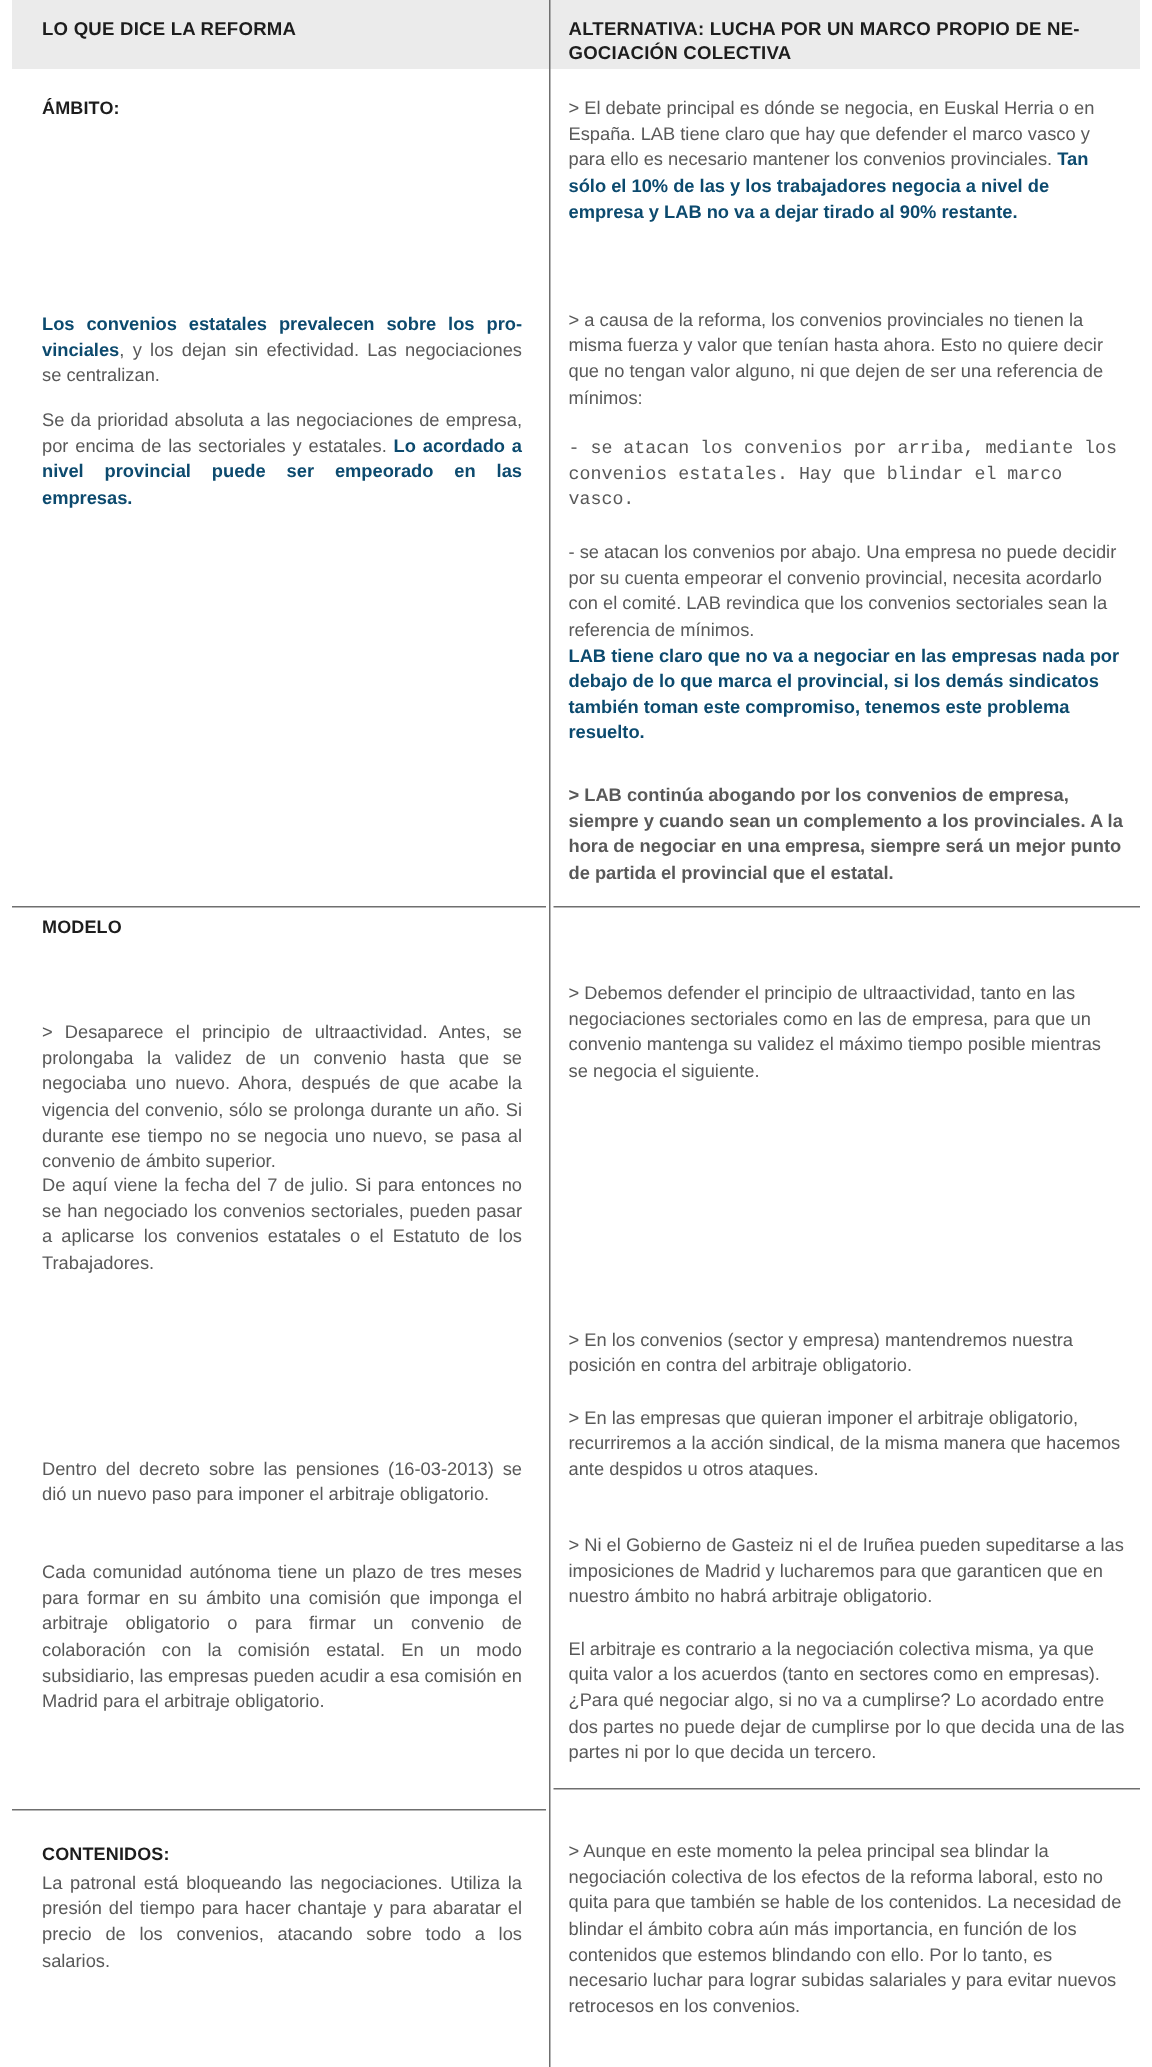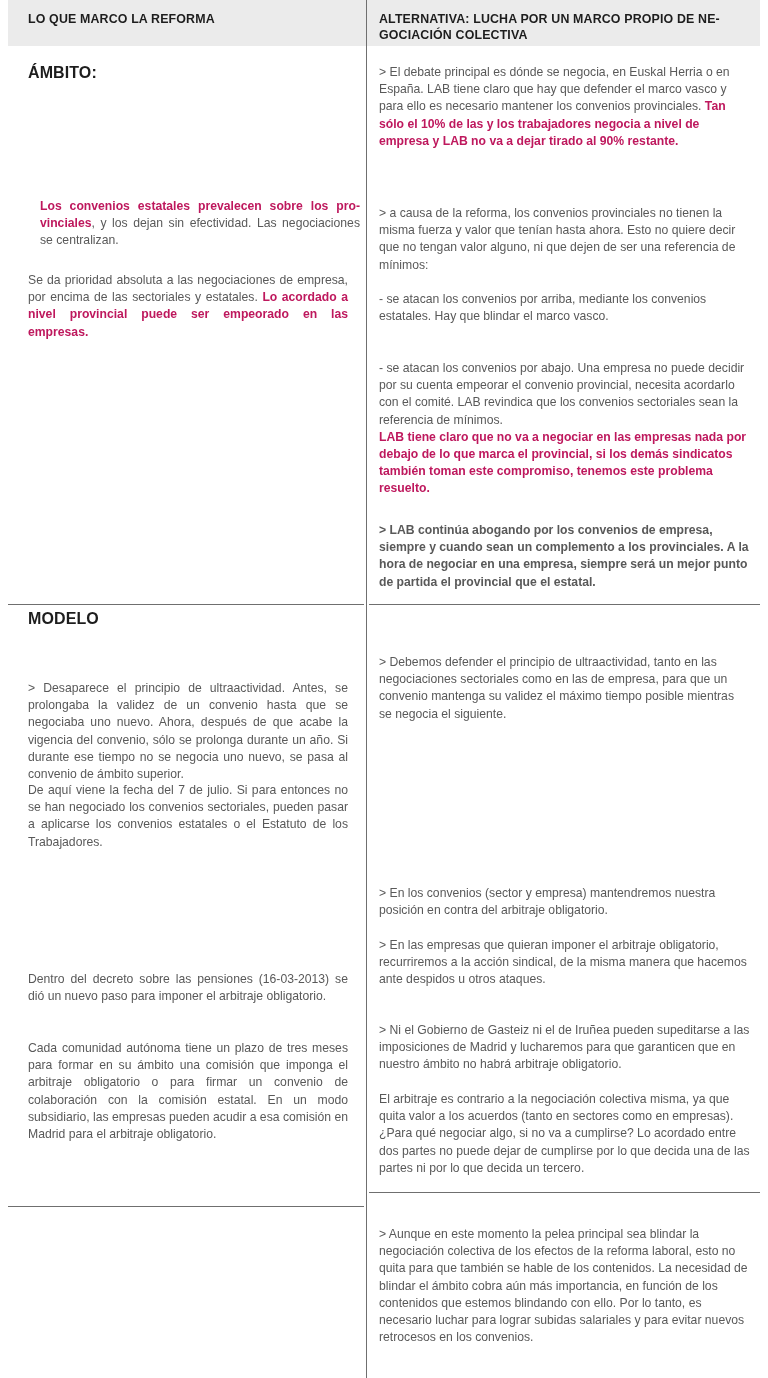--- a/index.html
+++ b/index.html
@@ -133,7 +133,7 @@
   <div class="header-band"></div>
   <div class="header-cells">
     <div class="header-cell left">
-      <div class="htxt">LO QUE MARCO LA REFORMA</div>
+      <div class="htxt">LO QUE DICE LA REFORMA</div>
     </div>
     <div class="header-cell right">
       <div class="htxt">ALTERNATIVA: LUCHA POR UN MARCO PROPIO DE NE-

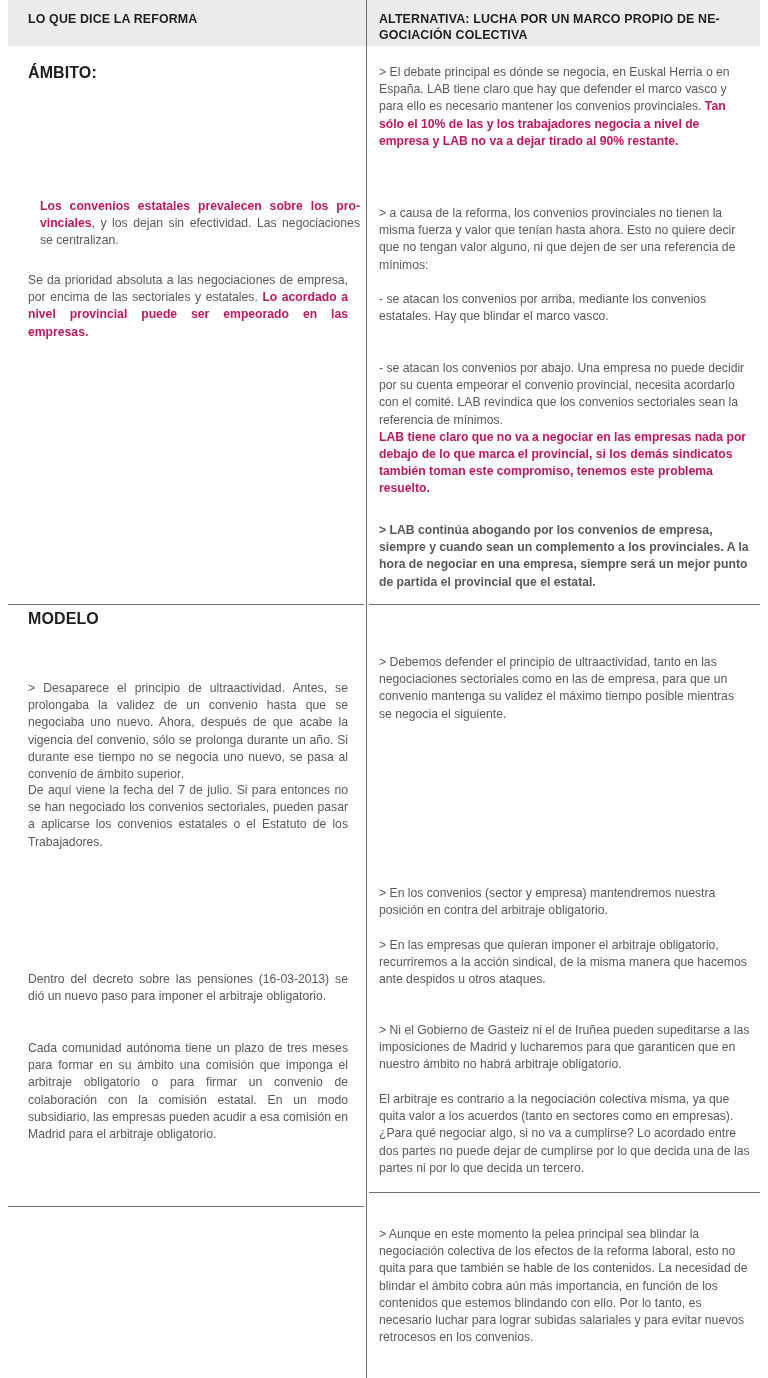--- a/index.html
+++ b/index.html
@@ -101,7 +101,7 @@
   }
 
   .sec-title {
-    font-size: 16px;
+    font-size: 12px;
     font-weight: bold;
     line-height: 17px;
     color: #1d1d1d;

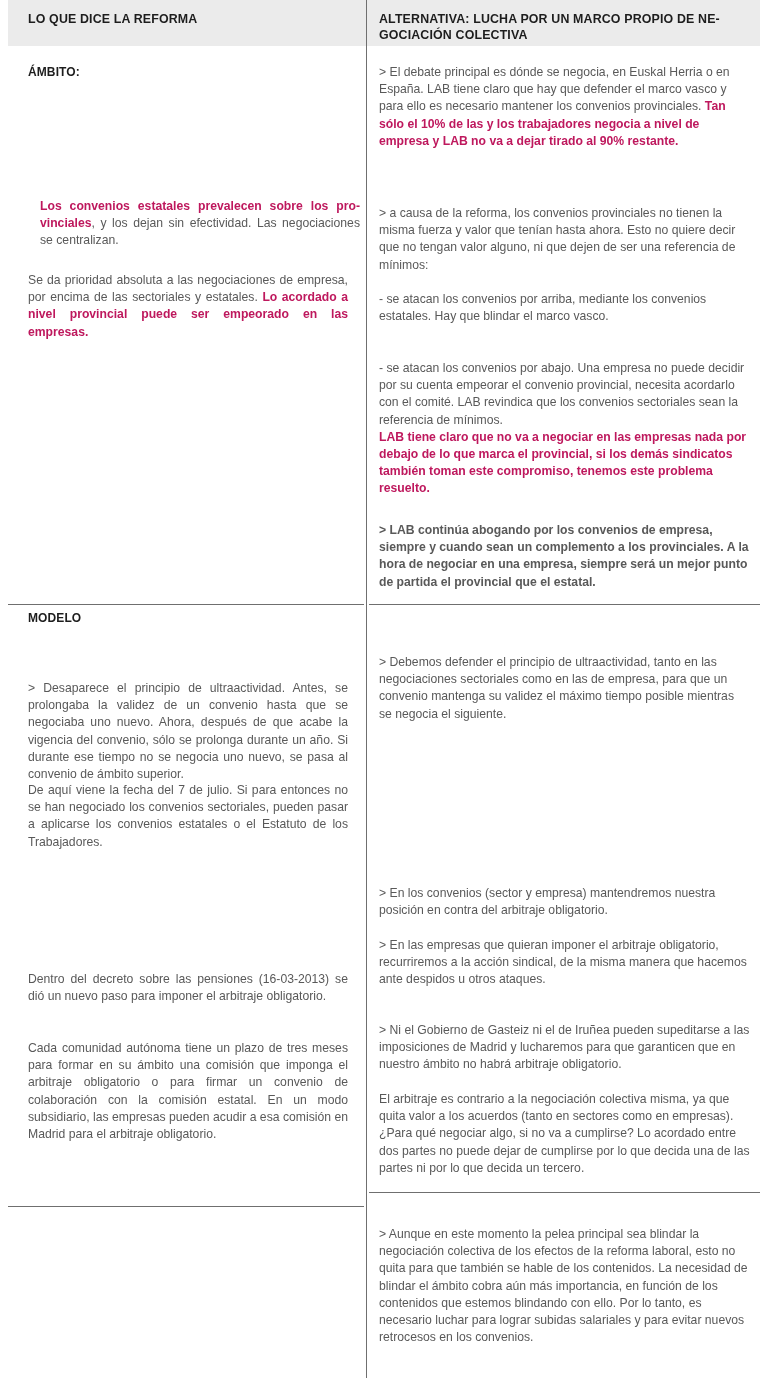--- a/index.html
+++ b/index.html
@@ -97,7 +97,7 @@
 
   b, .b {
     font-weight: bold;
-    color: #be185d;
+    color: #0c4a6e;
   }
 
   .sec-title {

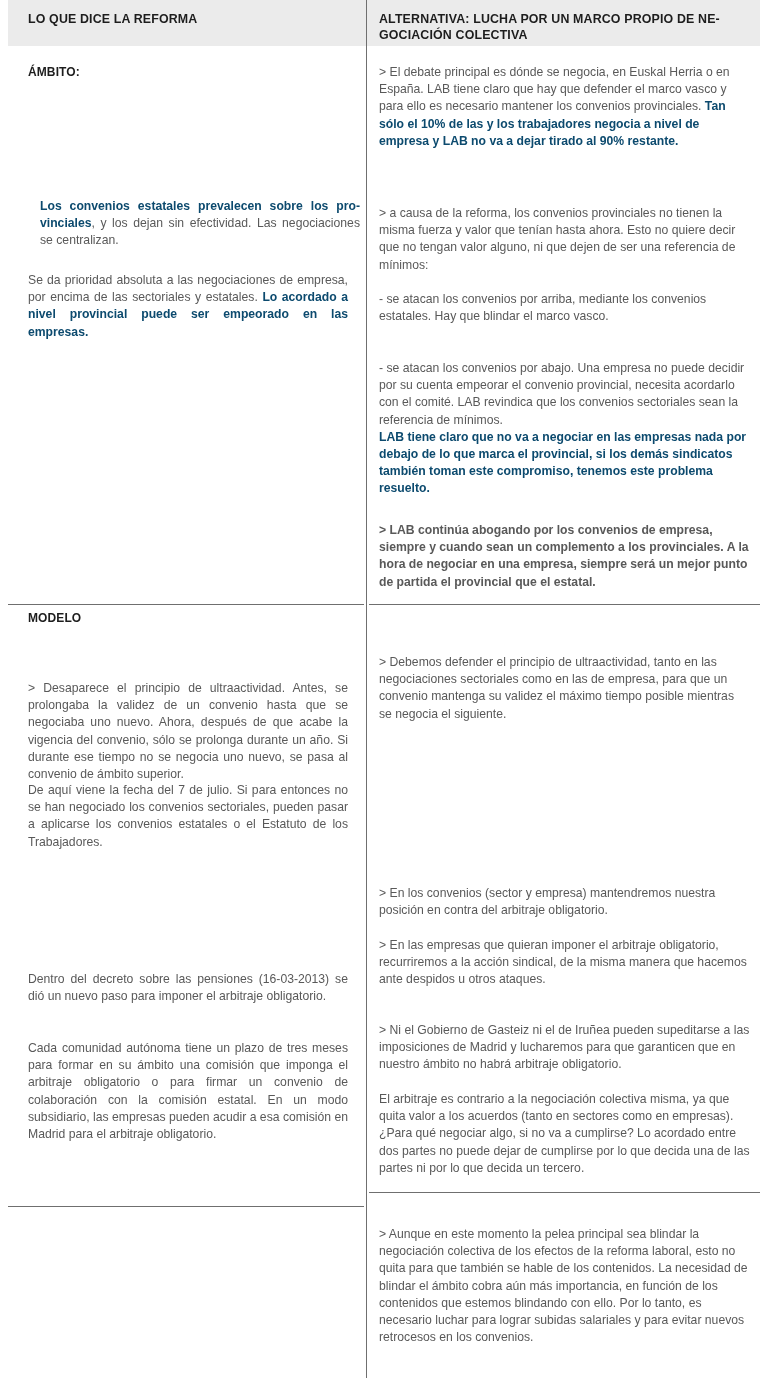--- a/index.html
+++ b/index.html
@@ -147,7 +147,7 @@
     <div class="sec-title">ÁMBITO:</div>
   </div>
 
-  <div class="block lcol" style="top:198px;margin-left:12px;">
+  <div class="block lcol" style="top:208px;">
     <p><b class="b">Los convenios estatales prevalecen sobre los pro-vinciales</b><span>, y los dejan sin efectividad. Las negociaciones se centralizan.</span></p>
   </div>
 

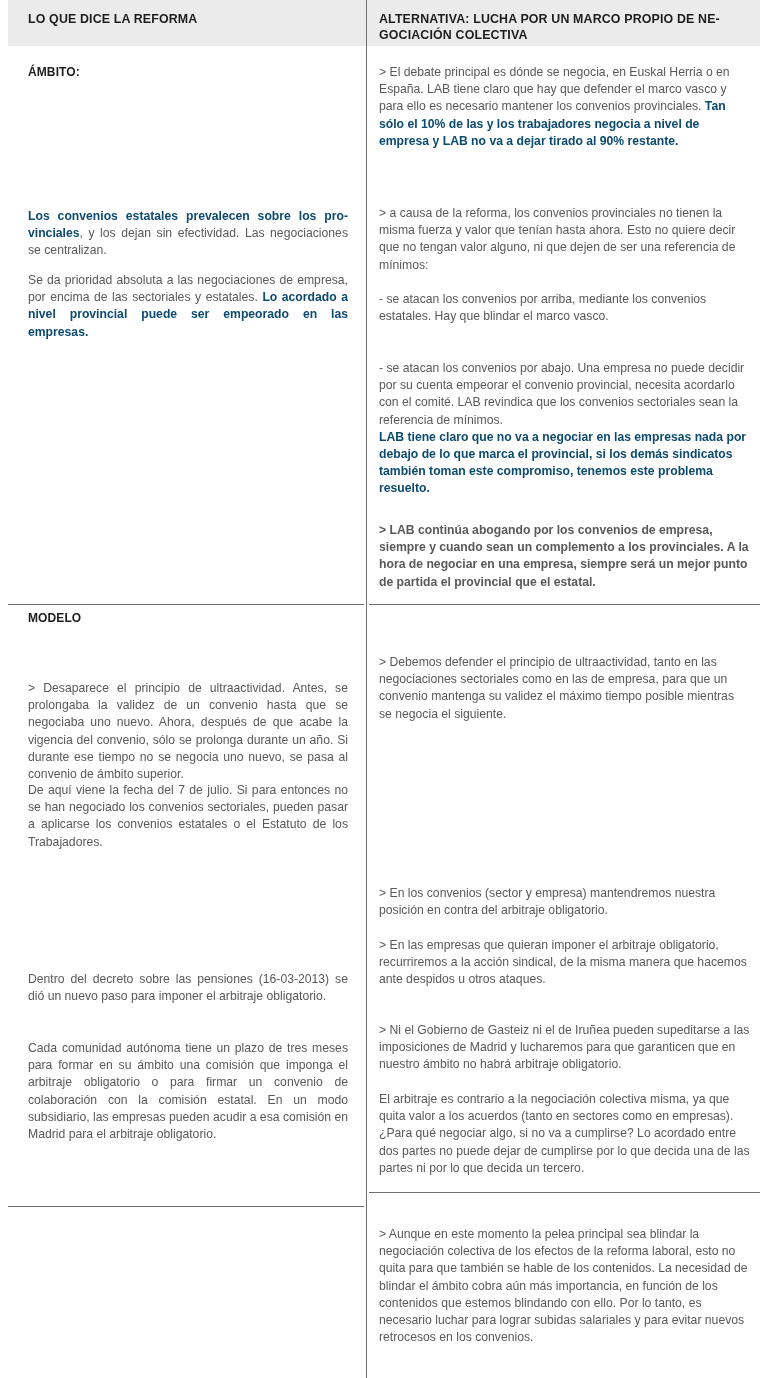--- a/index.html
+++ b/index.html
@@ -163,7 +163,7 @@
     <p>&gt; a causa de la reforma, los convenios provinciales no tienen la misma fuerza y valor que tenían hasta ahora. Esto no quiere decir que no tengan valor alguno, ni que dejen de ser una referencia de mínimos:</p>
   </div>
 
-  <div class="block rcol" style="top:291px;">
+  <div class="block rcol" style="top:291px;font-family:Liberation Mono, monospace;">
     <p>- se atacan los convenios por arriba, mediante los convenios estatales. Hay que blindar el marco vasco.</p>
   </div>
 

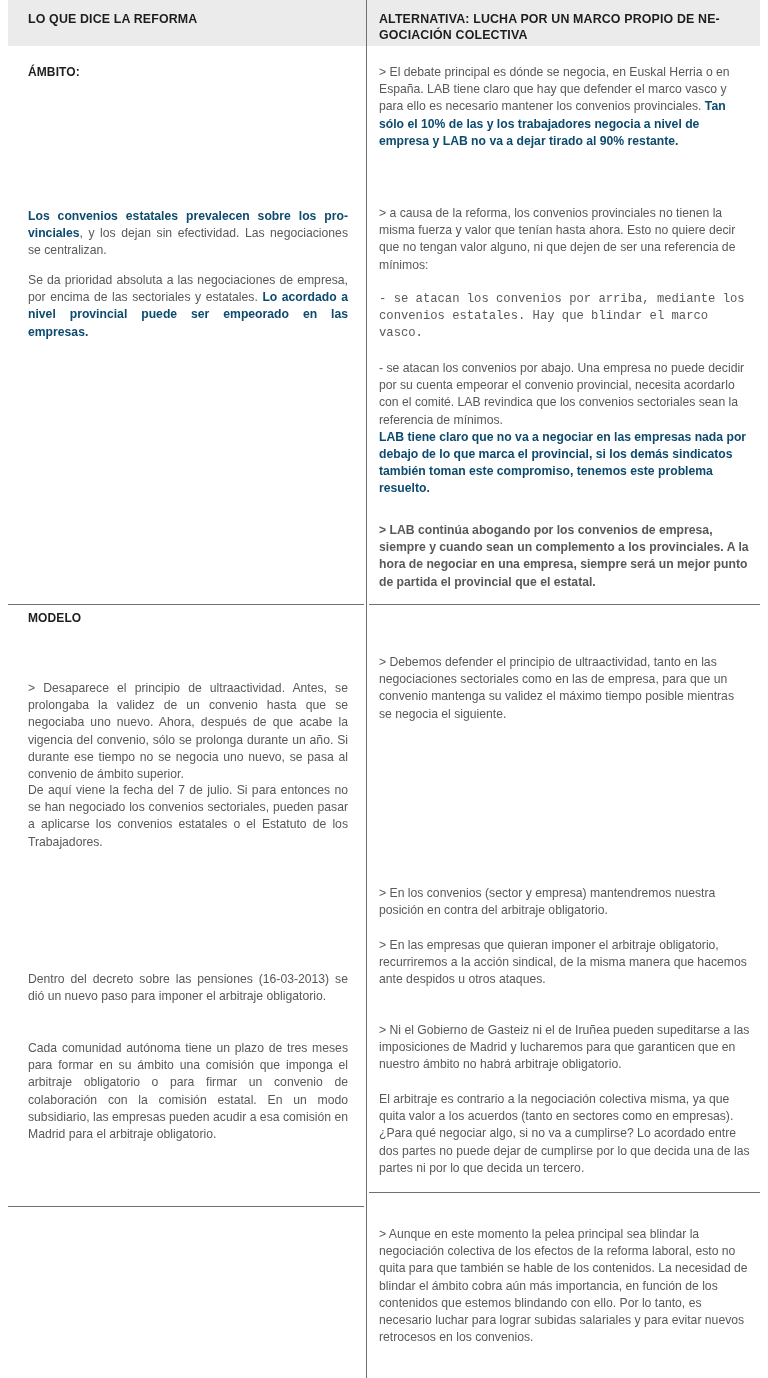--- a/index.html
+++ b/index.html
@@ -222,6 +222,10 @@
   <div class="rule full-right" style="top:1192px;"></div>
   <div class="rule full-left" style="top:1206px;"></div>
 
+  <div class="block lcol" style="top:1228px;">
+    <div class="sec-title">CONTENIDOS:</div>
+    <p style="margin-top:2px;">La patronal está bloqueando las negociaciones. Utiliza la presión del tiempo para hacer chantaje y para abaratar el precio de los convenios, atacando sobre todo a los salarios.</p>
+  </div>
 
   <div class="block rcol" style="top:1226px;">
     <p>&gt; Aunque en este momento la pelea principal sea blindar la negociación colectiva de los efectos de la reforma laboral, esto no quita para que también se hable de los contenidos. La necesidad de blindar el ámbito cobra aún más importancia, en función de los contenidos que estemos blindando con ello. Por lo tanto, es necesario luchar para lograr subidas salariales y para evitar nuevos retrocesos en los convenios.</p>

